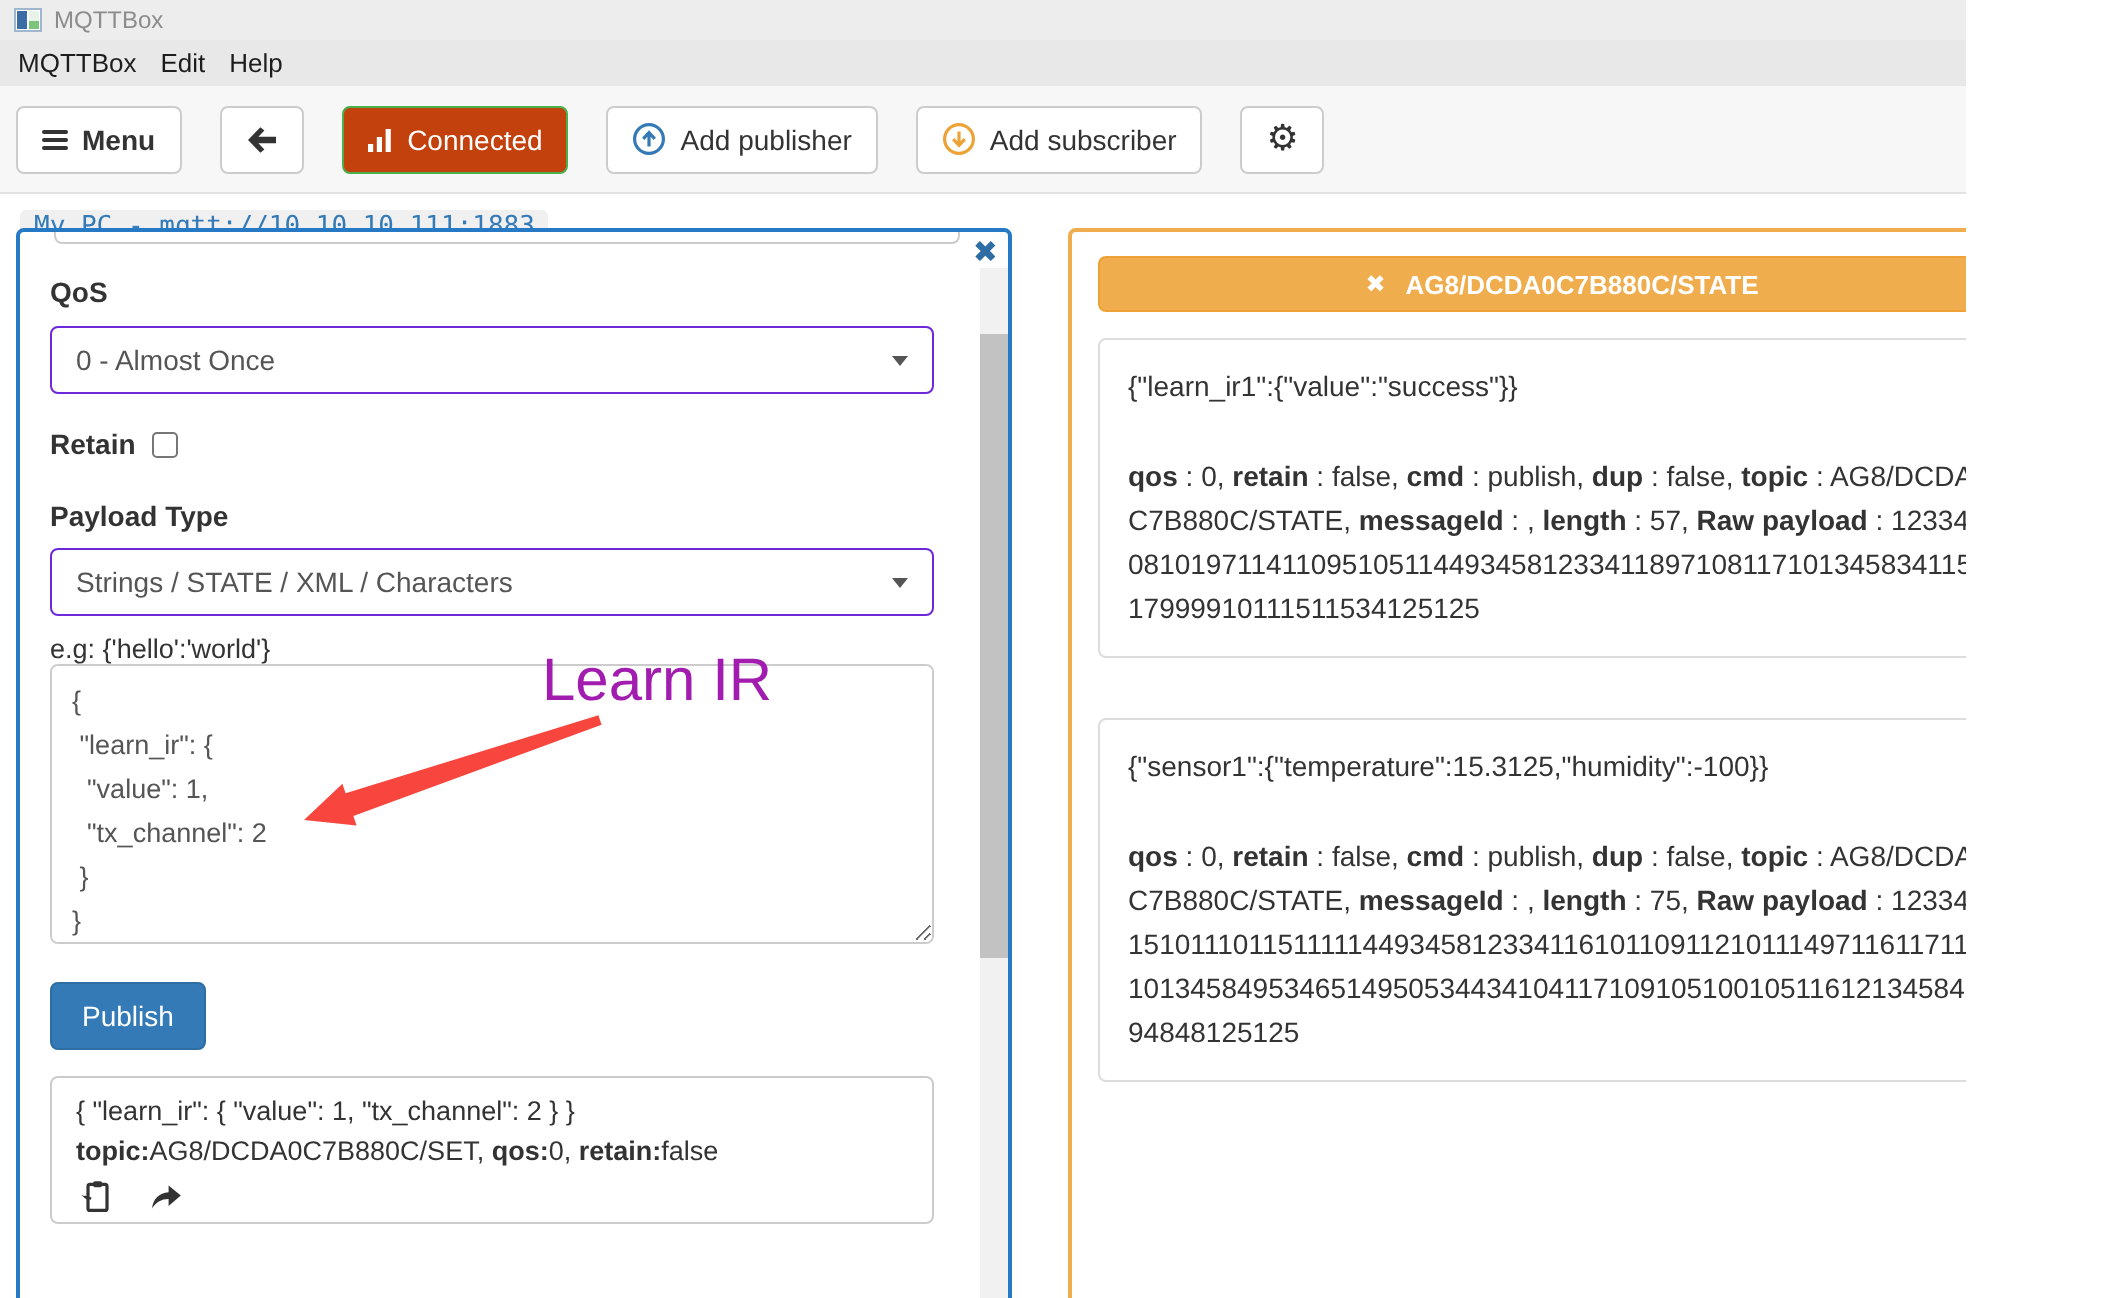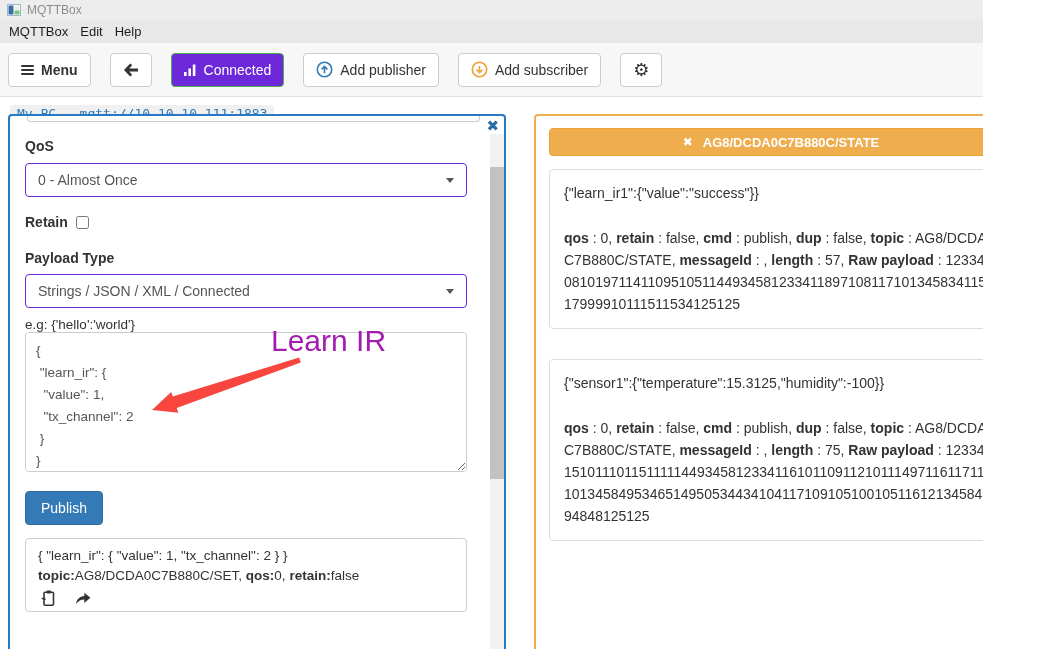--- a/index.html
+++ b/index.html
@@ -17,7 +17,7 @@
   .toolbar { height:54px; background:#f7f7f7; border-bottom:1px solid #e2e2e2; display:flex; align-items:center; padding:0 8px; column-gap:19px; }
   .btn { height:34px; background:#fff; border:1px solid #ccc; border-radius:4px; font-family:inherit; font-size:14px; color:#333; display:inline-flex; align-items:center; gap:7px; padding:0 12px; cursor:pointer; }
   .btn .bold { font-weight:700; }
-  .btn.connected { background:#6d28d9; border-color:#4cae4c; color:#fff; }
+  .btn.connected { background:#c2410c; border-color:#4cae4c; color:#fff; }
   .hamb { display:inline-flex; flex-direction:column; gap:2px; }
   .hamb i { display:block; width:13px; height:2px; background:#333; border-radius:1px; }
   .gear-glyph { font-family:"DejaVu Sans", sans-serif; font-size:18px; line-height:1; color:#333; }

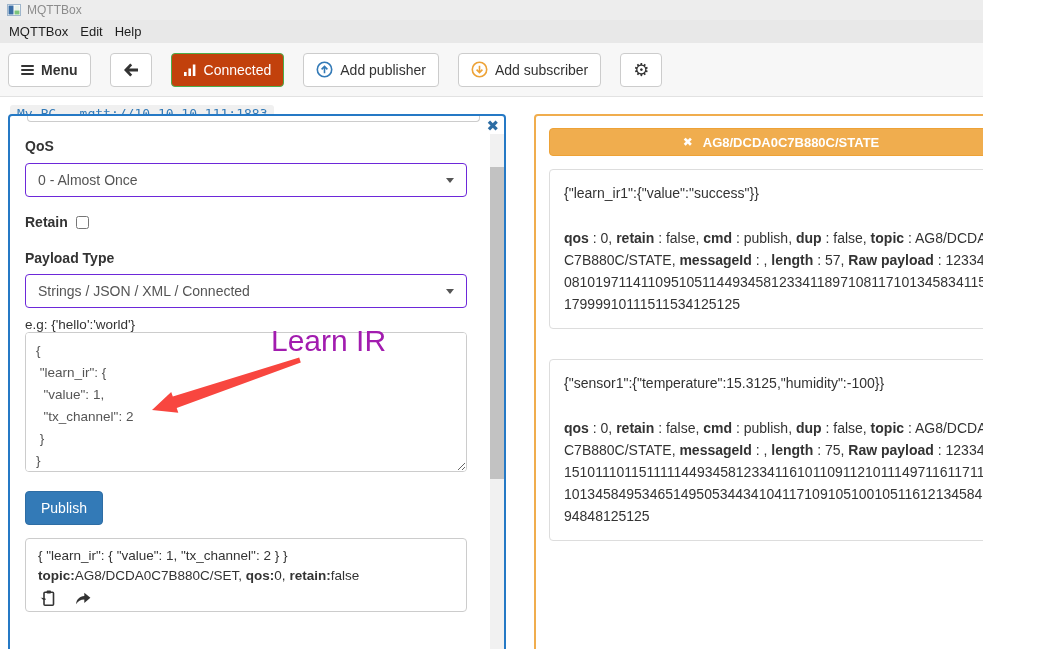--- a/index.html
+++ b/index.html
@@ -167,7 +167,7 @@
 
       <div class="lbl lbl-ptype">Payload Type</div>
       <div class="select">
-        <span>Strings / JSON / XML / Connected</span>
+        <span>Strings / STATE / XML / Characters</span>
         <span class="caret"></span>
       </div>
       <div class="hint">e.g: {'hello':'world'}</div>

